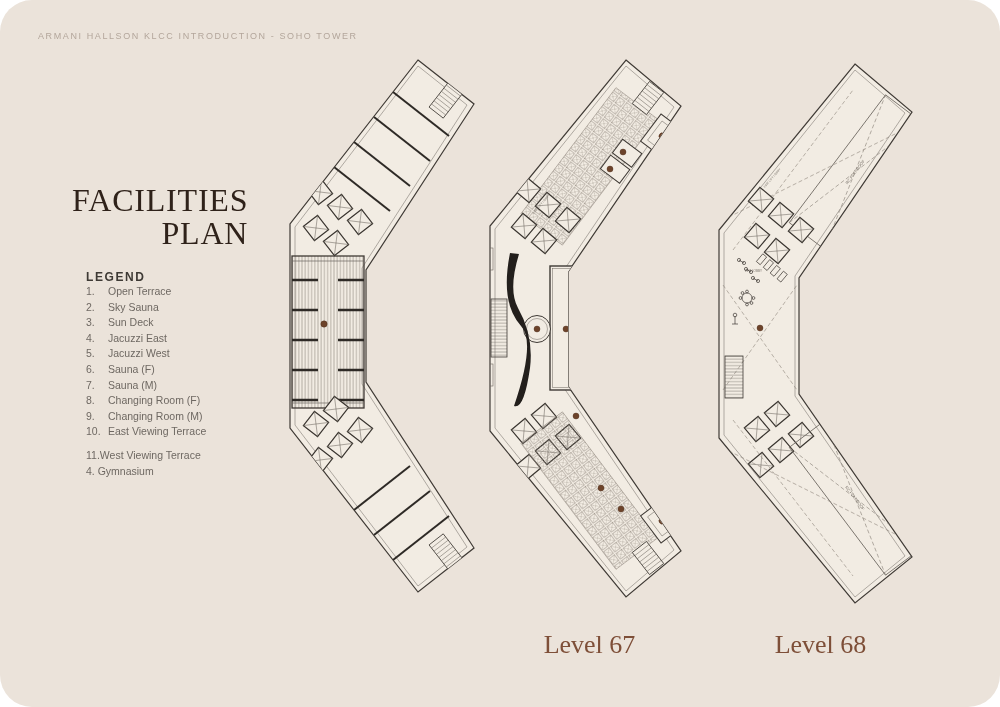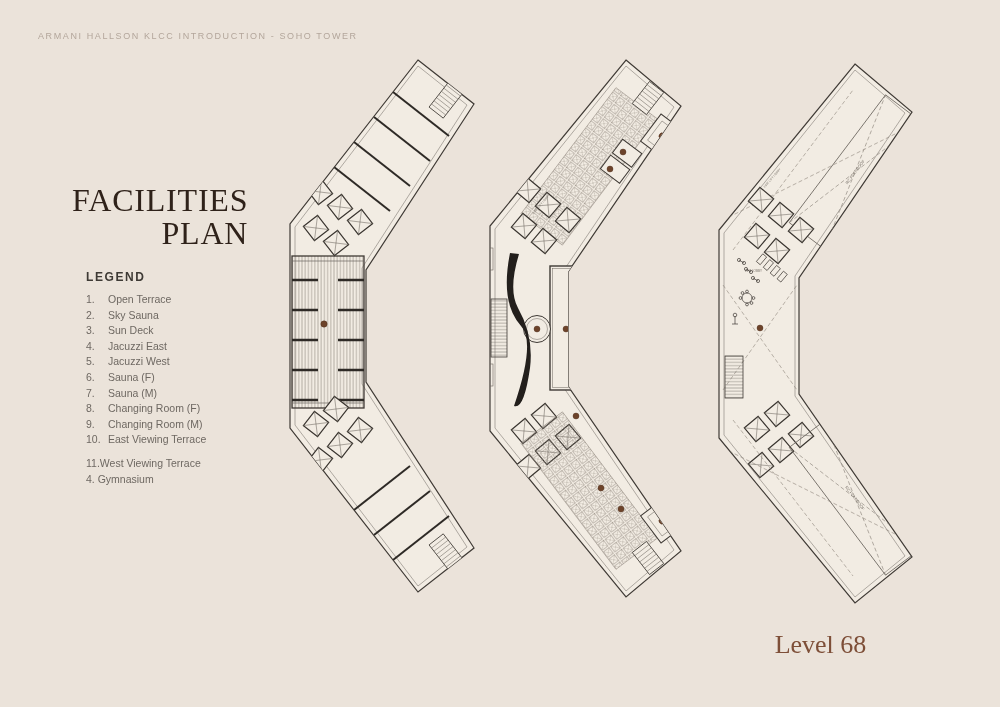--- a/index.html
+++ b/index.html
@@ -5,7 +5,7 @@
   html,body{margin:0;padding:0;}
   body{width:1000px;height:707px;overflow:hidden;
        font-family:"Liberation Sans",sans-serif;}
-  #page{position:relative;width:1000px;height:707px;background:#ebe3da;}
+  #page{position:relative;width:1000px;height:707px;background:#ebe3da;border-radius:32px;}
 
   .doc-header{position:absolute;left:38px;top:31px;font-size:9px;
       letter-spacing:1.6px;color:#b3a69b;font-weight:400;}

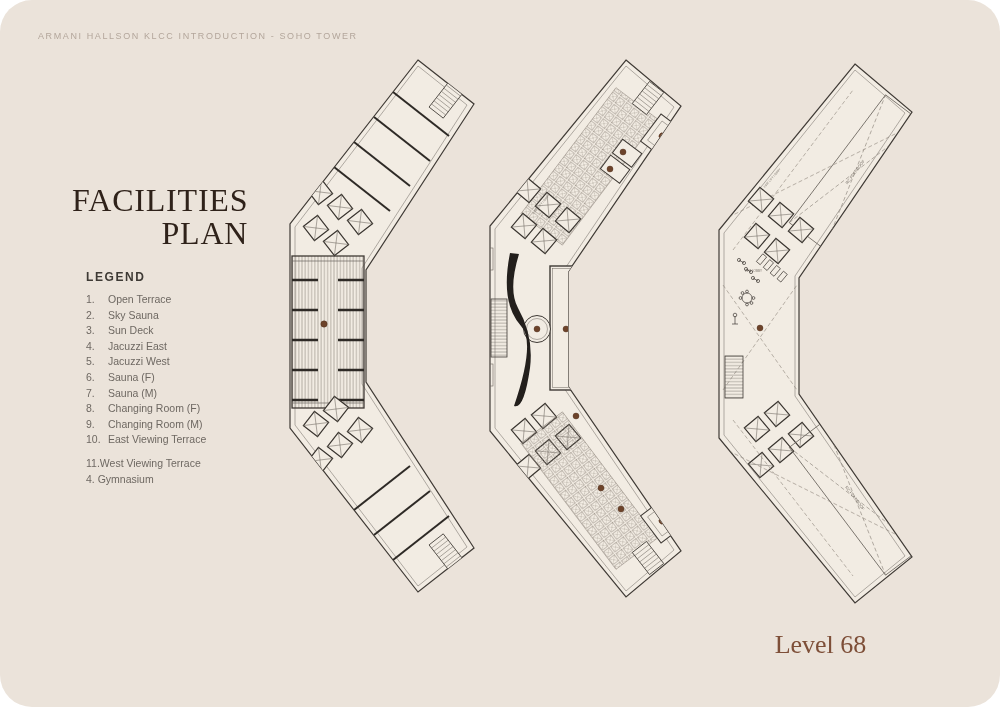--- a/index.html
+++ b/index.html
@@ -16,7 +16,7 @@
 
   .legend{position:absolute;left:86px;top:270px;width:190px;}
   .legend-heading{font-size:12px;letter-spacing:1.6px;color:#3e3a35;
-      font-weight:700;margin-bottom:8px;}
+      font-weight:700;}
   .legend-row{display:flex;font-size:10.5px;color:#6e6862;line-height:15.6px;}
   .legend-num{width:22px;flex:0 0 22px;}
   .legend-plain{font-size:10.5px;color:#6e6862;line-height:16px;}

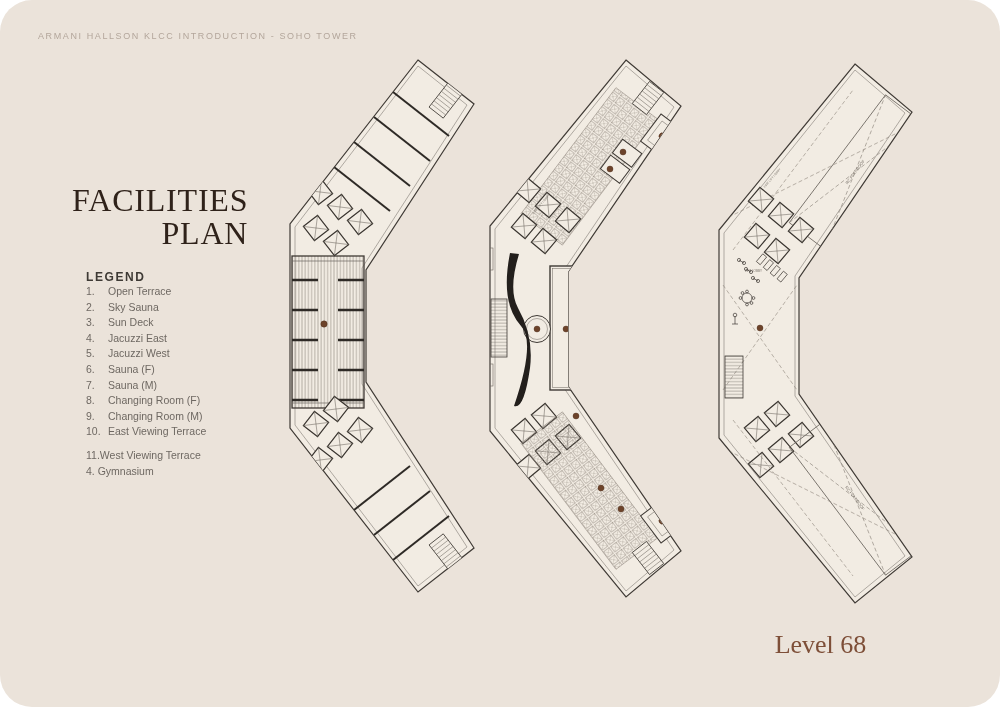--- a/index.html
+++ b/index.html
@@ -374,6 +374,7 @@
   </svg>
   </div>
 
+  <div class="plan-label" style="left:476px;top:630px;width:227px">Level 67</div>
   <div class="plan-label" style="left:703px;top:630px;width:235px">Level 68</div>
 
 </div>

